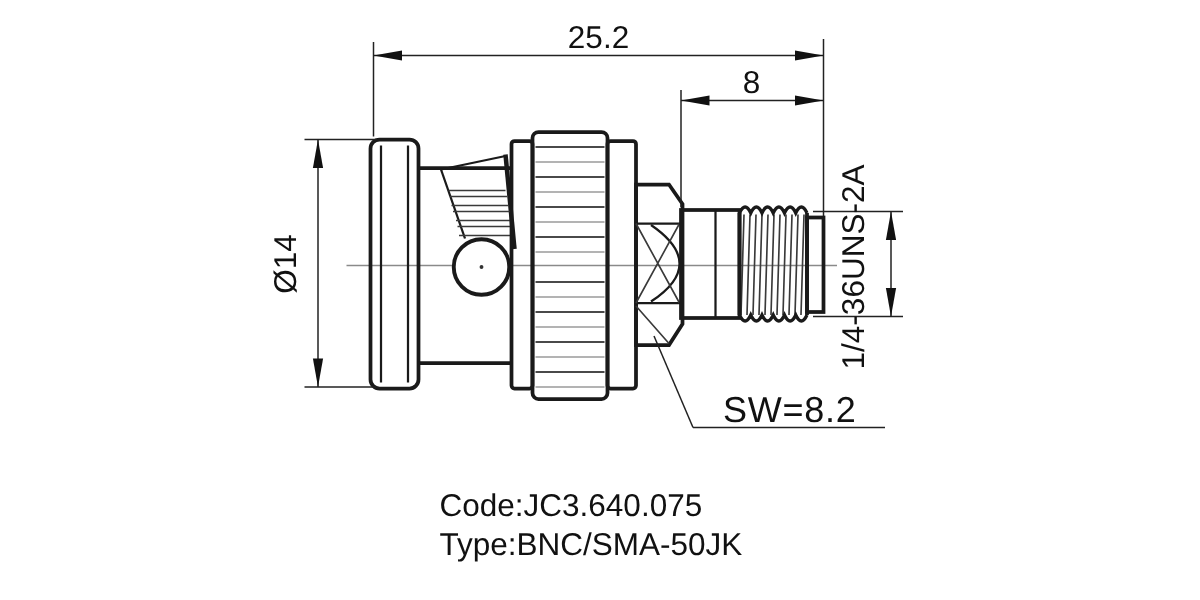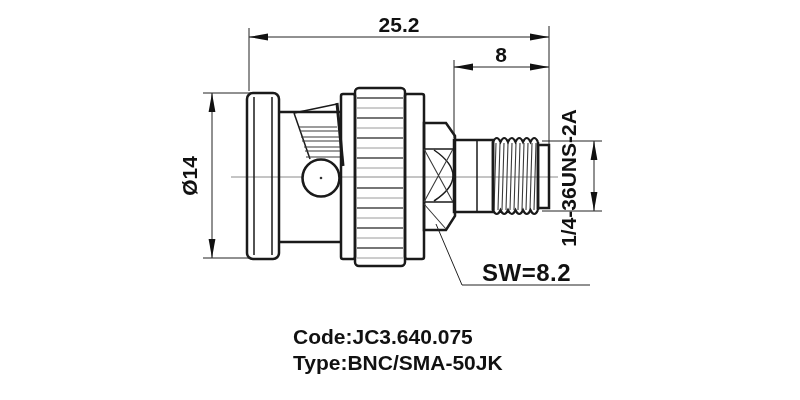--- a/index.html
+++ b/index.html
@@ -5,7 +5,7 @@
   html,body{margin:0;padding:0;background:#fff;}
   .stage{
     width:800px;height:400px;position:relative;background:#ffffff;
-    font-family:"Liberation Sans", sans-serif;overflow:hidden;font-weight:bold;
+    font-family:"Liberation Sans", sans-serif;overflow:hidden;
   }
   svg{display:block;}
   text{fill:#111111;font-family:"Liberation Sans",sans-serif;}

